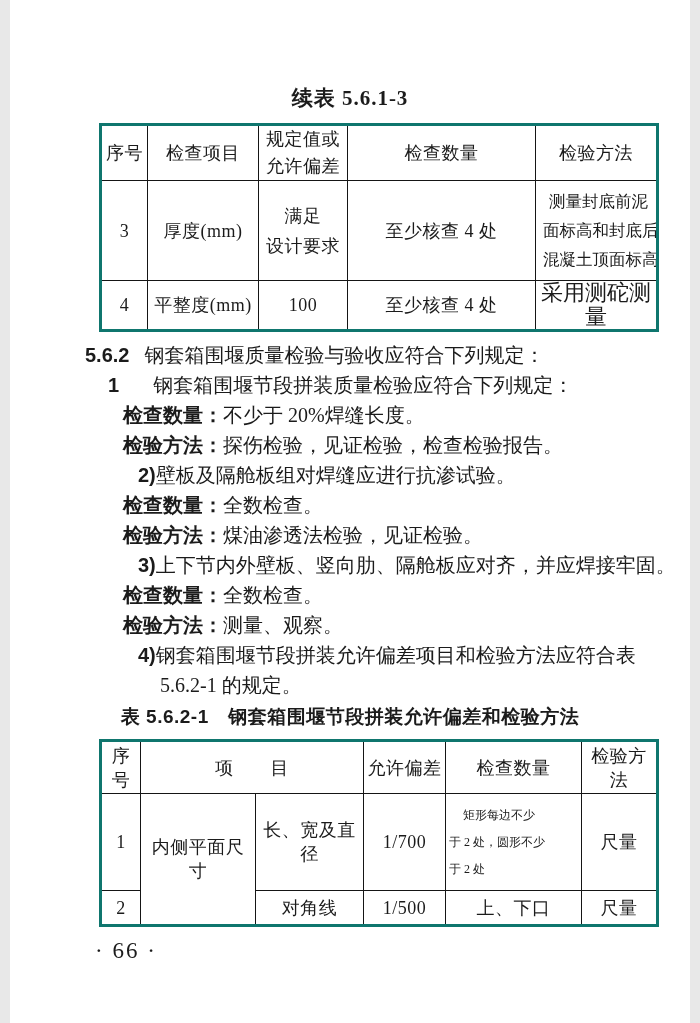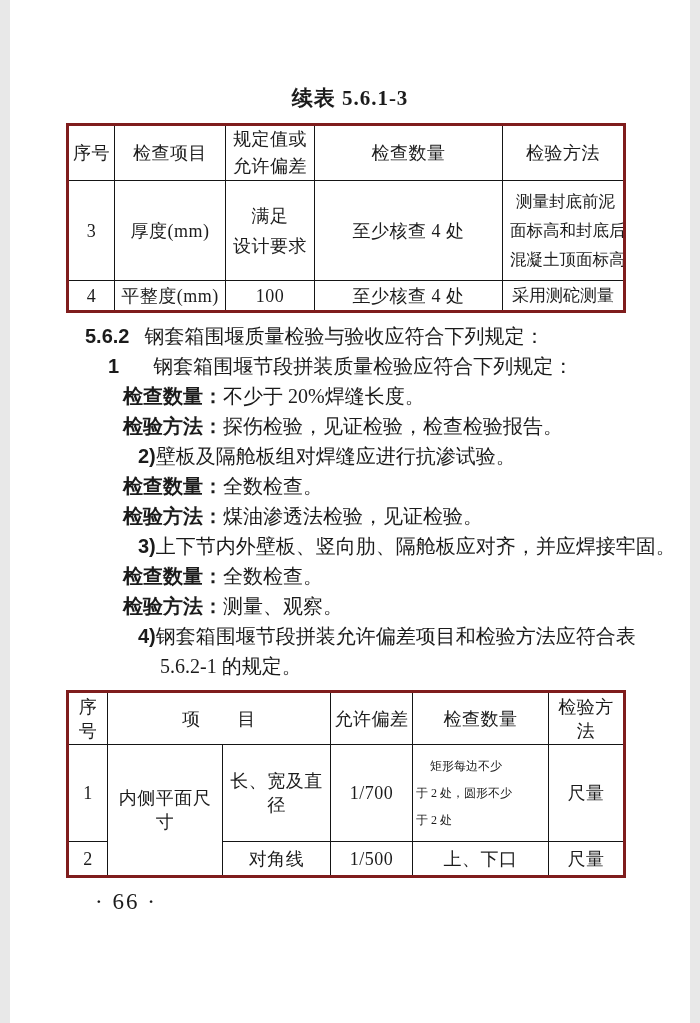--- a/index.html
+++ b/index.html
@@ -23,9 +23,9 @@
   table {
     border-collapse:collapse;
     table-layout:fixed;
-    margin-left:56px;
+    margin-left:89px;
     width:557px;
-    border:3px solid #7f1d1d;
+    border:3px solid #0f766e;
   }
   .t1 { margin-top:11px; }
   .t2 { margin-top:9px; }

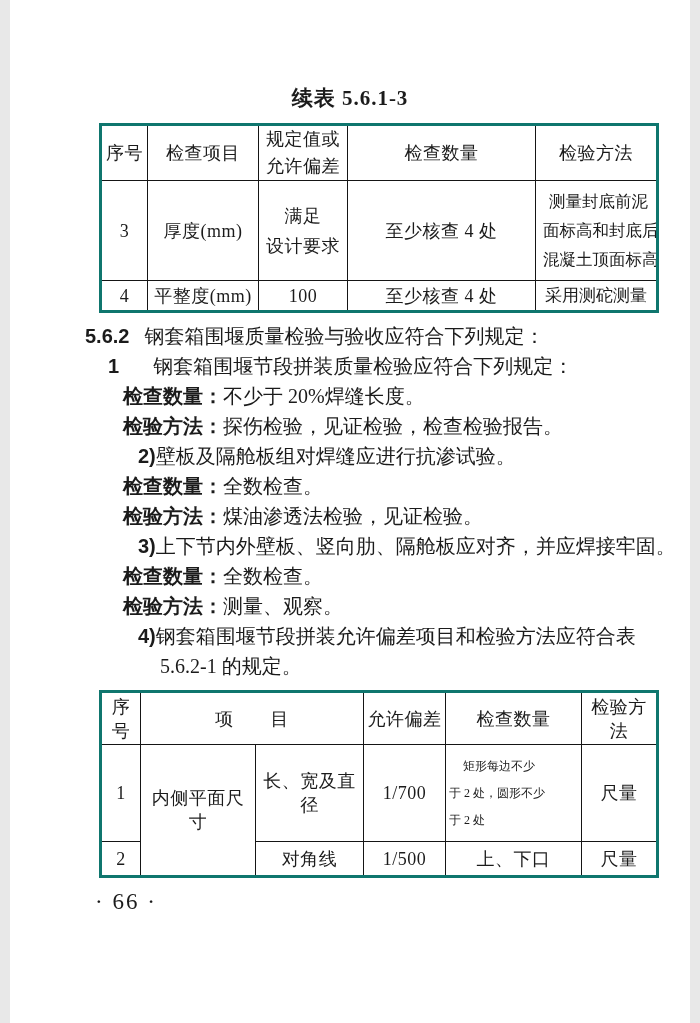--- a/index.html
+++ b/index.html
@@ -112,7 +112,7 @@
       <td>平整度(mm)</td>
       <td>100</td>
       <td>至少核查 4 处</td>
-      <td style="font-size:17px;letter-spacing:0">采用测砣测量</td>
+      <td style="font-size:22px;letter-spacing:0">采用测砣测量</td>
     </tr>
   </tbody>
     </table>

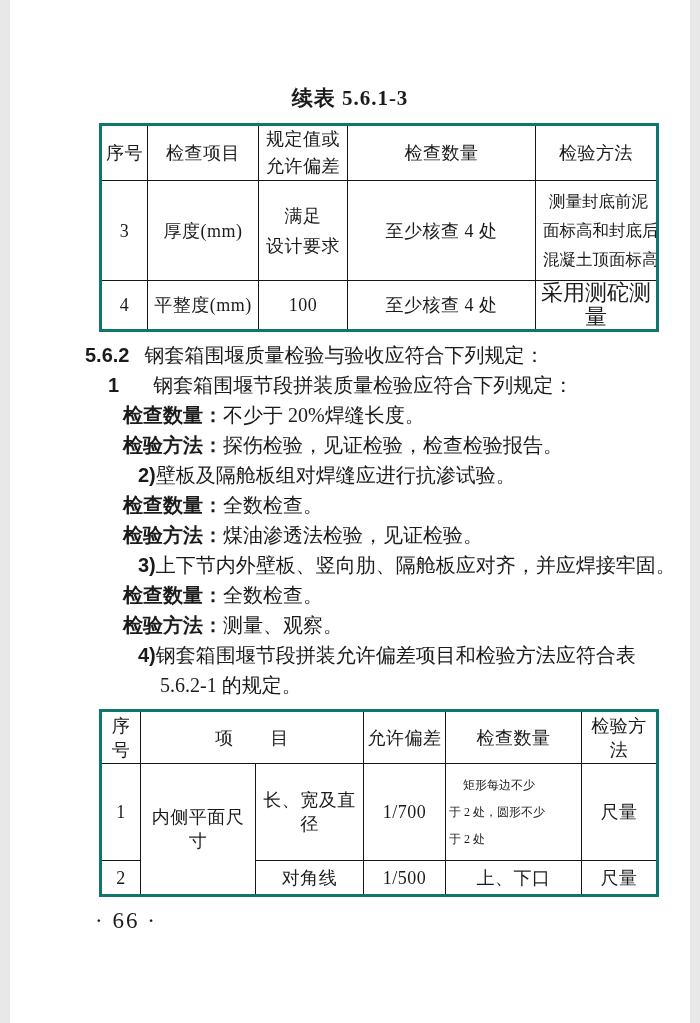--- a/index.html
+++ b/index.html
@@ -132,6 +132,7 @@
 5.6.2-1 的规定。</span></p>
   </div>
 
+  <div class="tbl-caption">表 5.6.2-1　钢套箱围堰节段拼装允许偏差和检验方法</div>
 
   <table class="t2">
     <colgroup>

